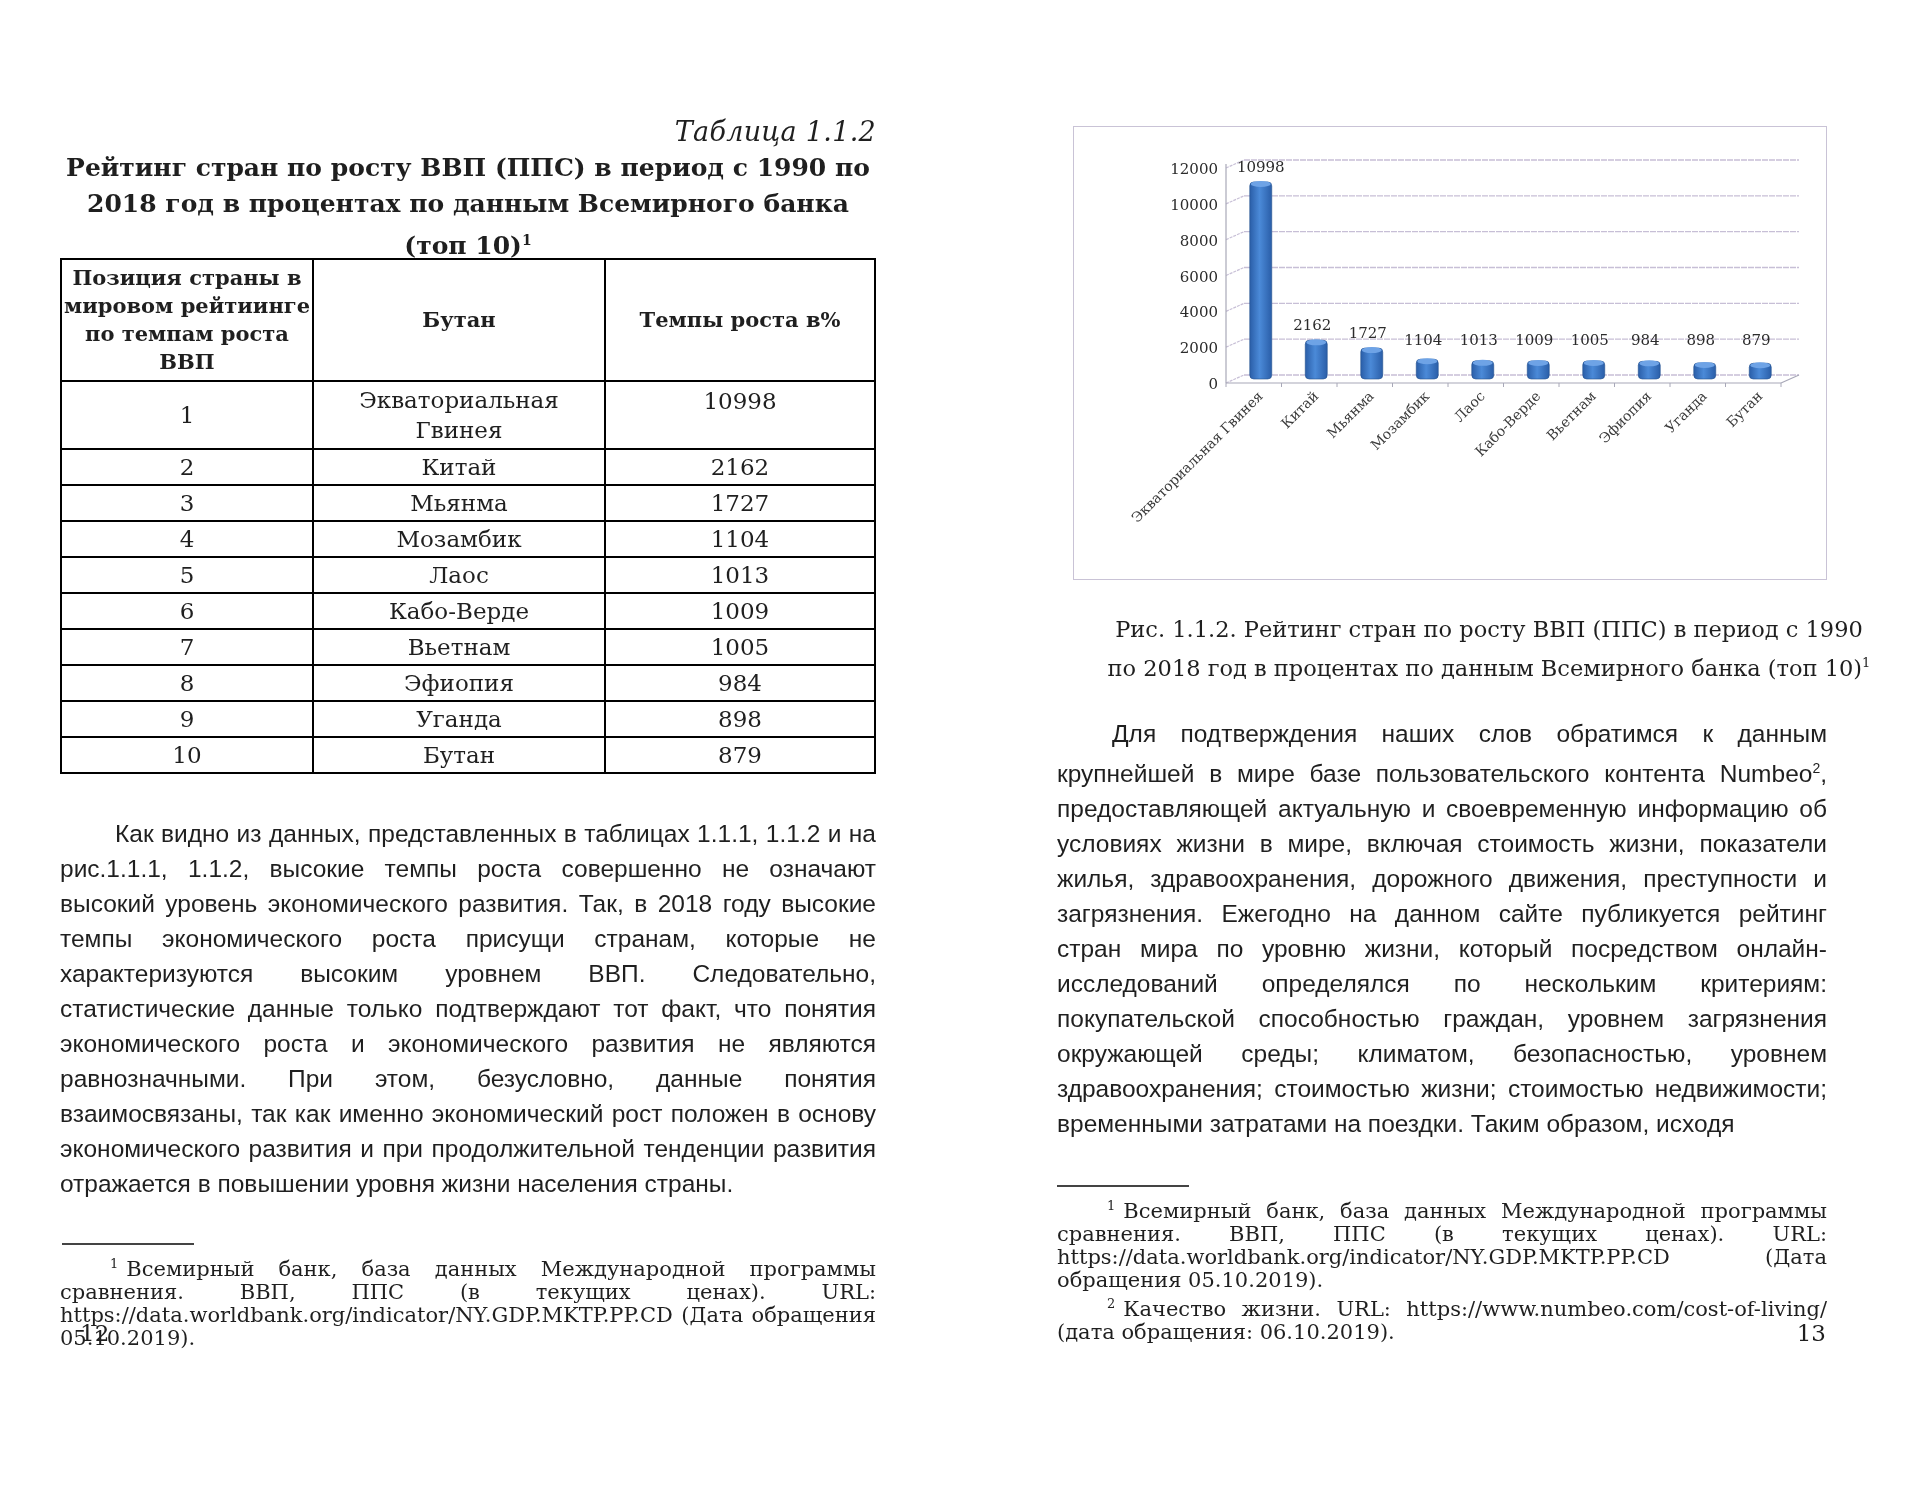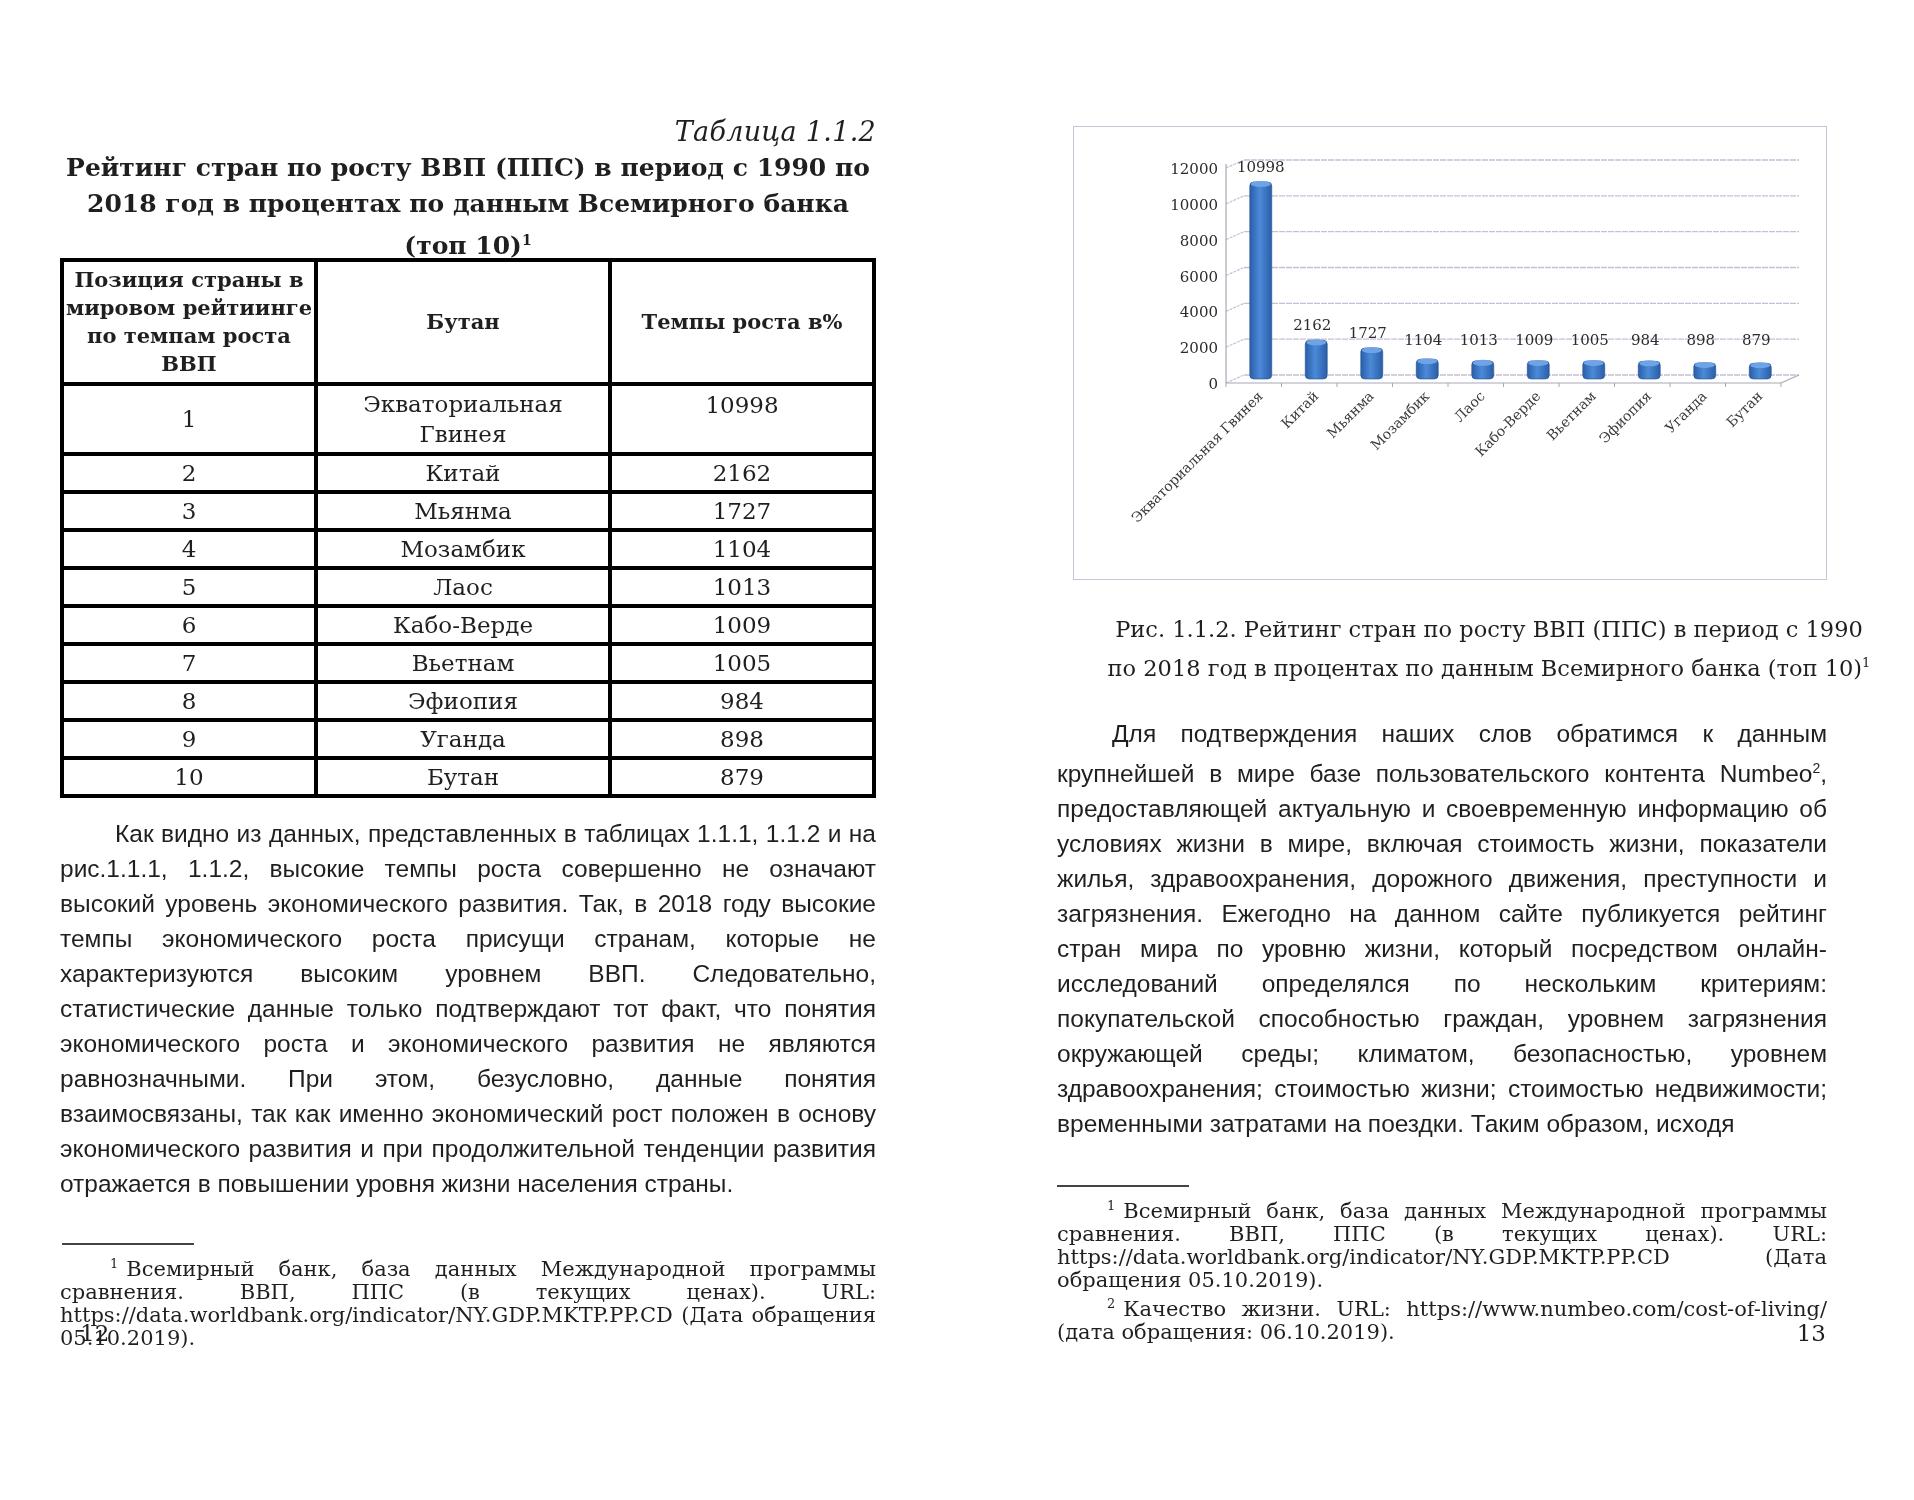--- a/index.html
+++ b/index.html
@@ -13,7 +13,7 @@
   .table-title sup { font-size:14px; }
 
   table.rating { position:absolute; left:60px; top:258px; width:816px; border-collapse:collapse; font-family:"DejaVu Serif", serif; }
-  table.rating th, table.rating td { border:4px solid #000000; text-align:center; padding:0; }
+  table.rating th, table.rating td { border:2px solid #000000; text-align:center; padding:0; }
   table.rating th { font-weight:bold; font-size:21px; line-height:28px; height:120px; }
   table.rating th.c1 { width:250px; }
   table.rating th.c2 { width:290px; }

